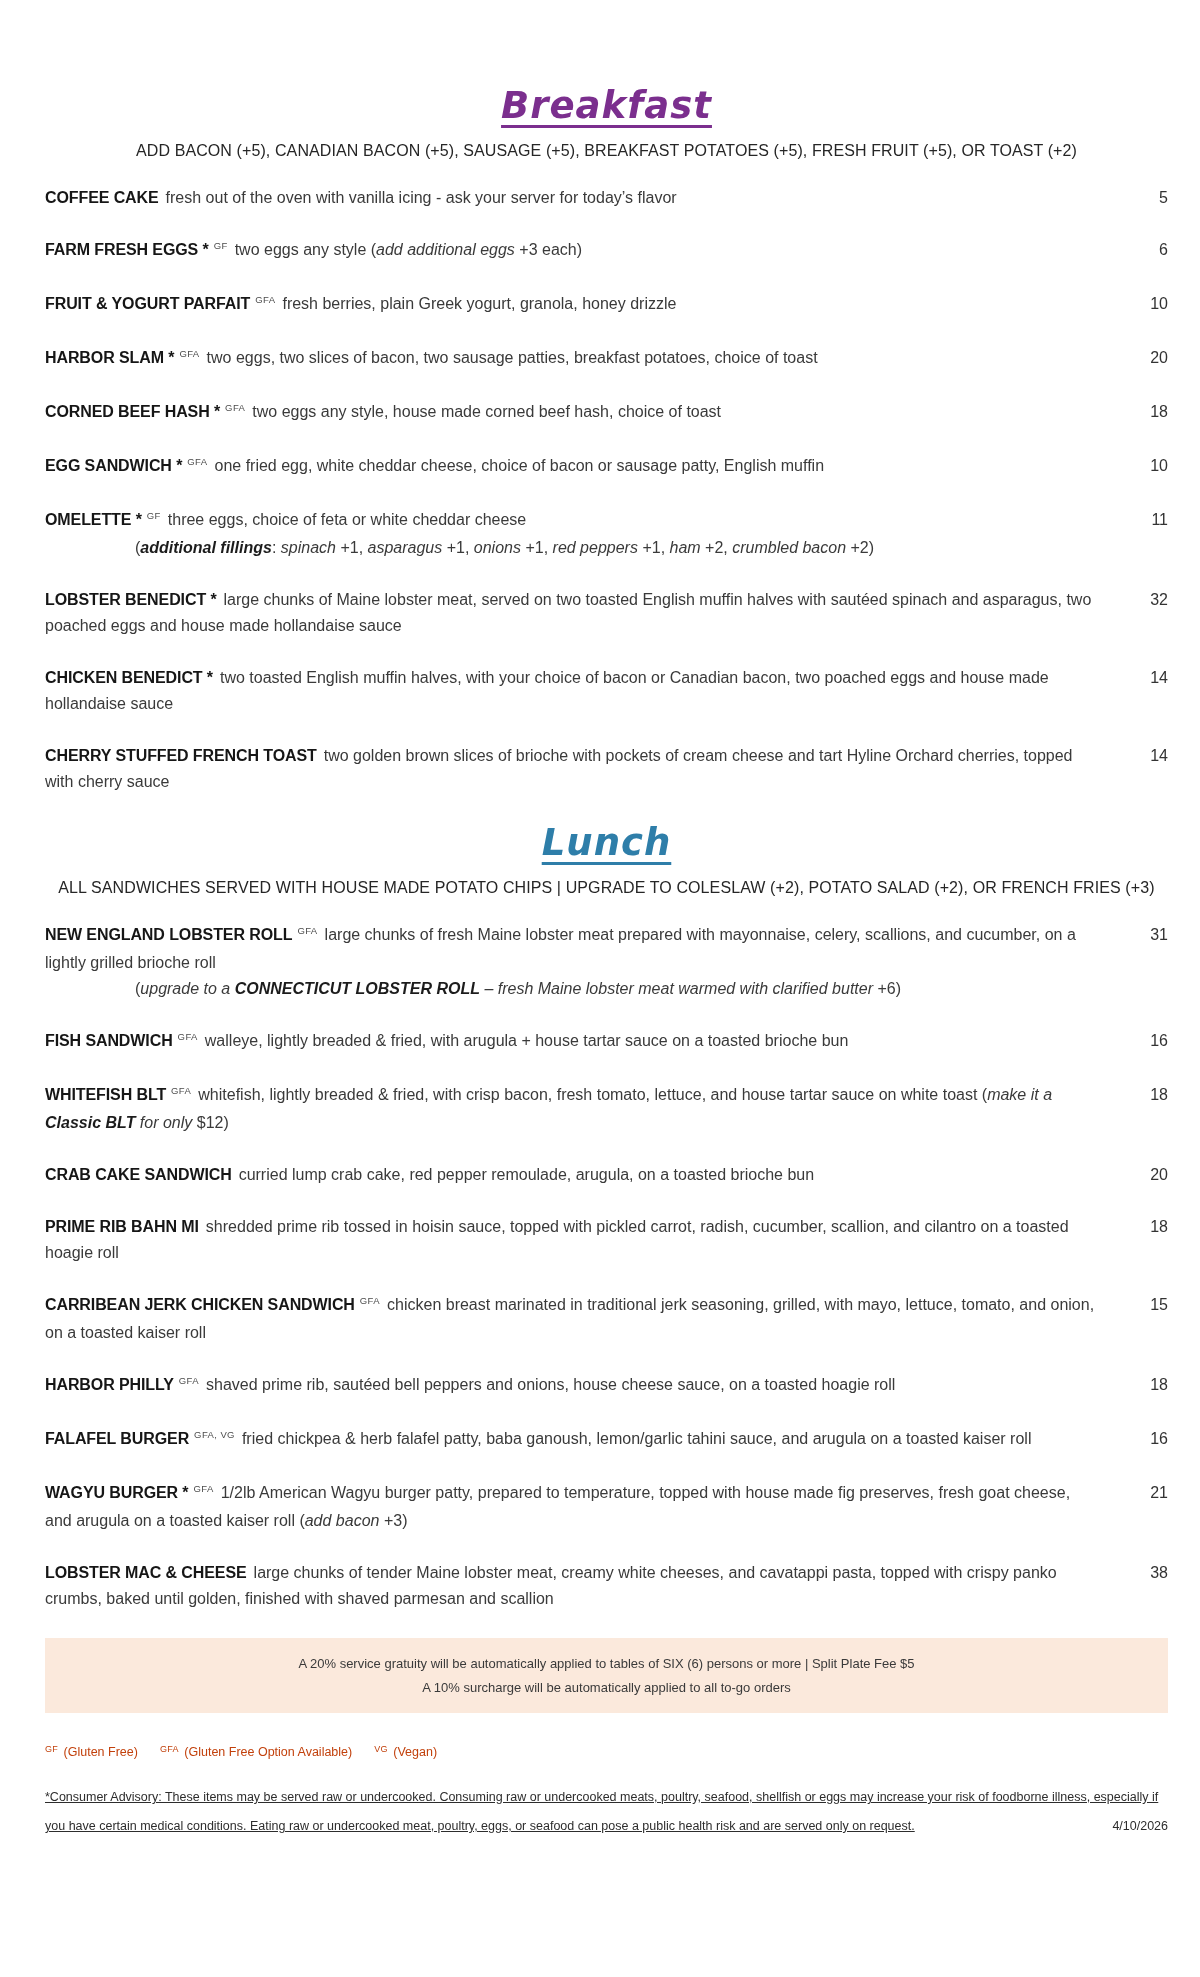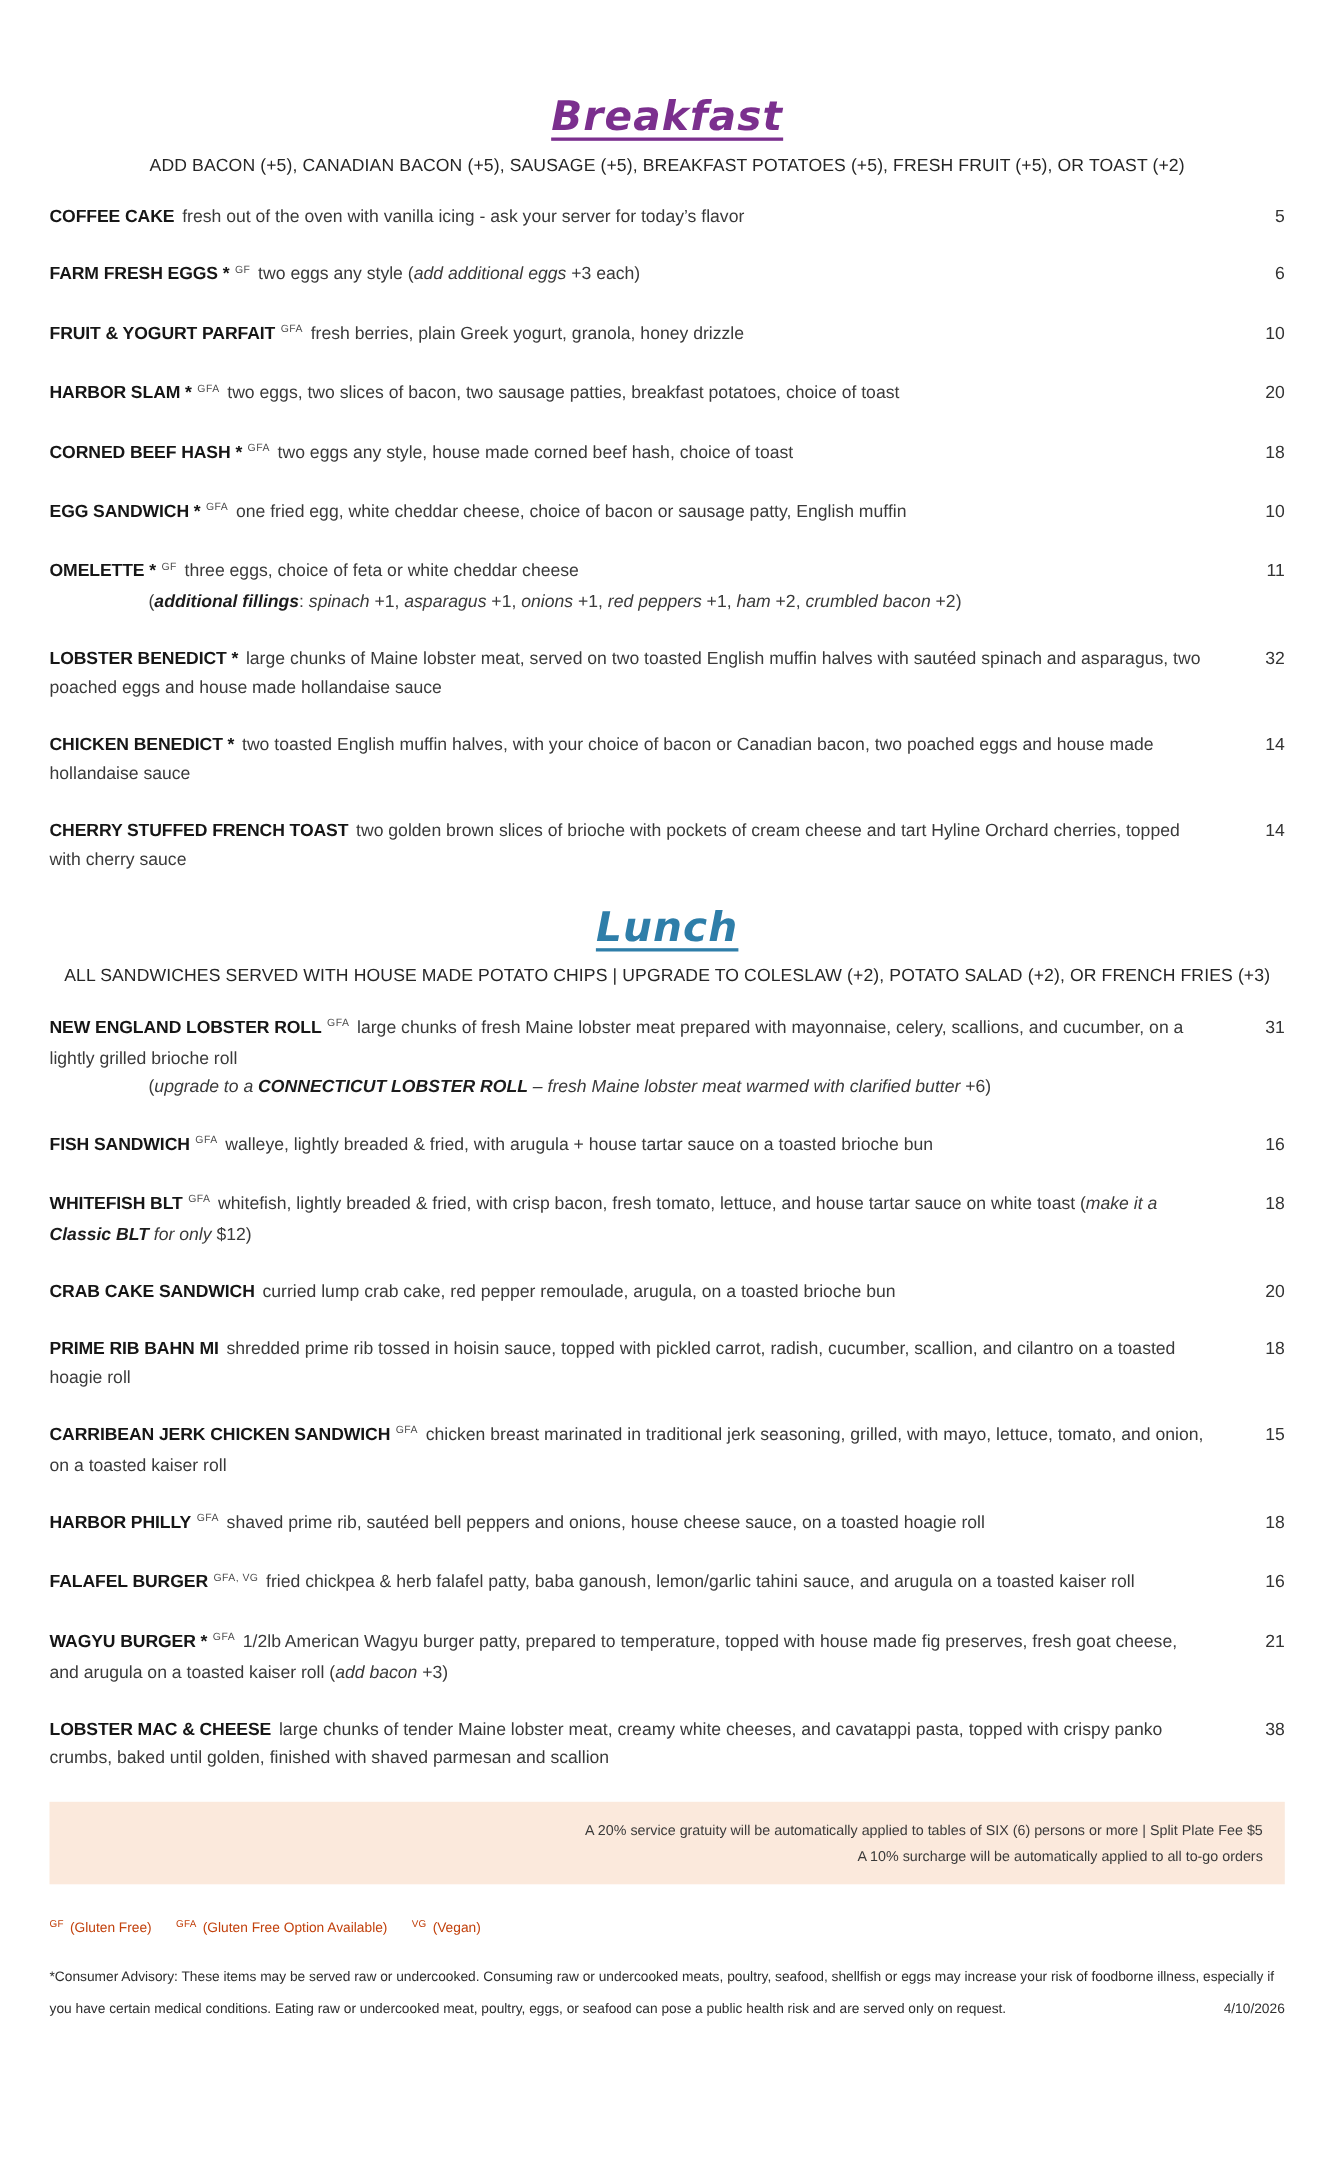--- a/index.html
+++ b/index.html
@@ -37,7 +37,7 @@
     margin:6px 0 32px 0;padding:12px 20px;text-align:center;
     font-size:13px;color:#3a3a3a;
   }
-  .notice p{margin:3px 0;line-height:21px;text-align:right;}
+  .notice p{margin:3px 0;line-height:21px;}
   .legend{font-size:12.5px;color:#c2410c;margin:0 0 24px 0;}
   .legend .leg{margin-right:22px;}
   .legend .ltag{font-size:9px;position:relative;top:-4px;letter-spacing:.3px;margin-right:2px;}

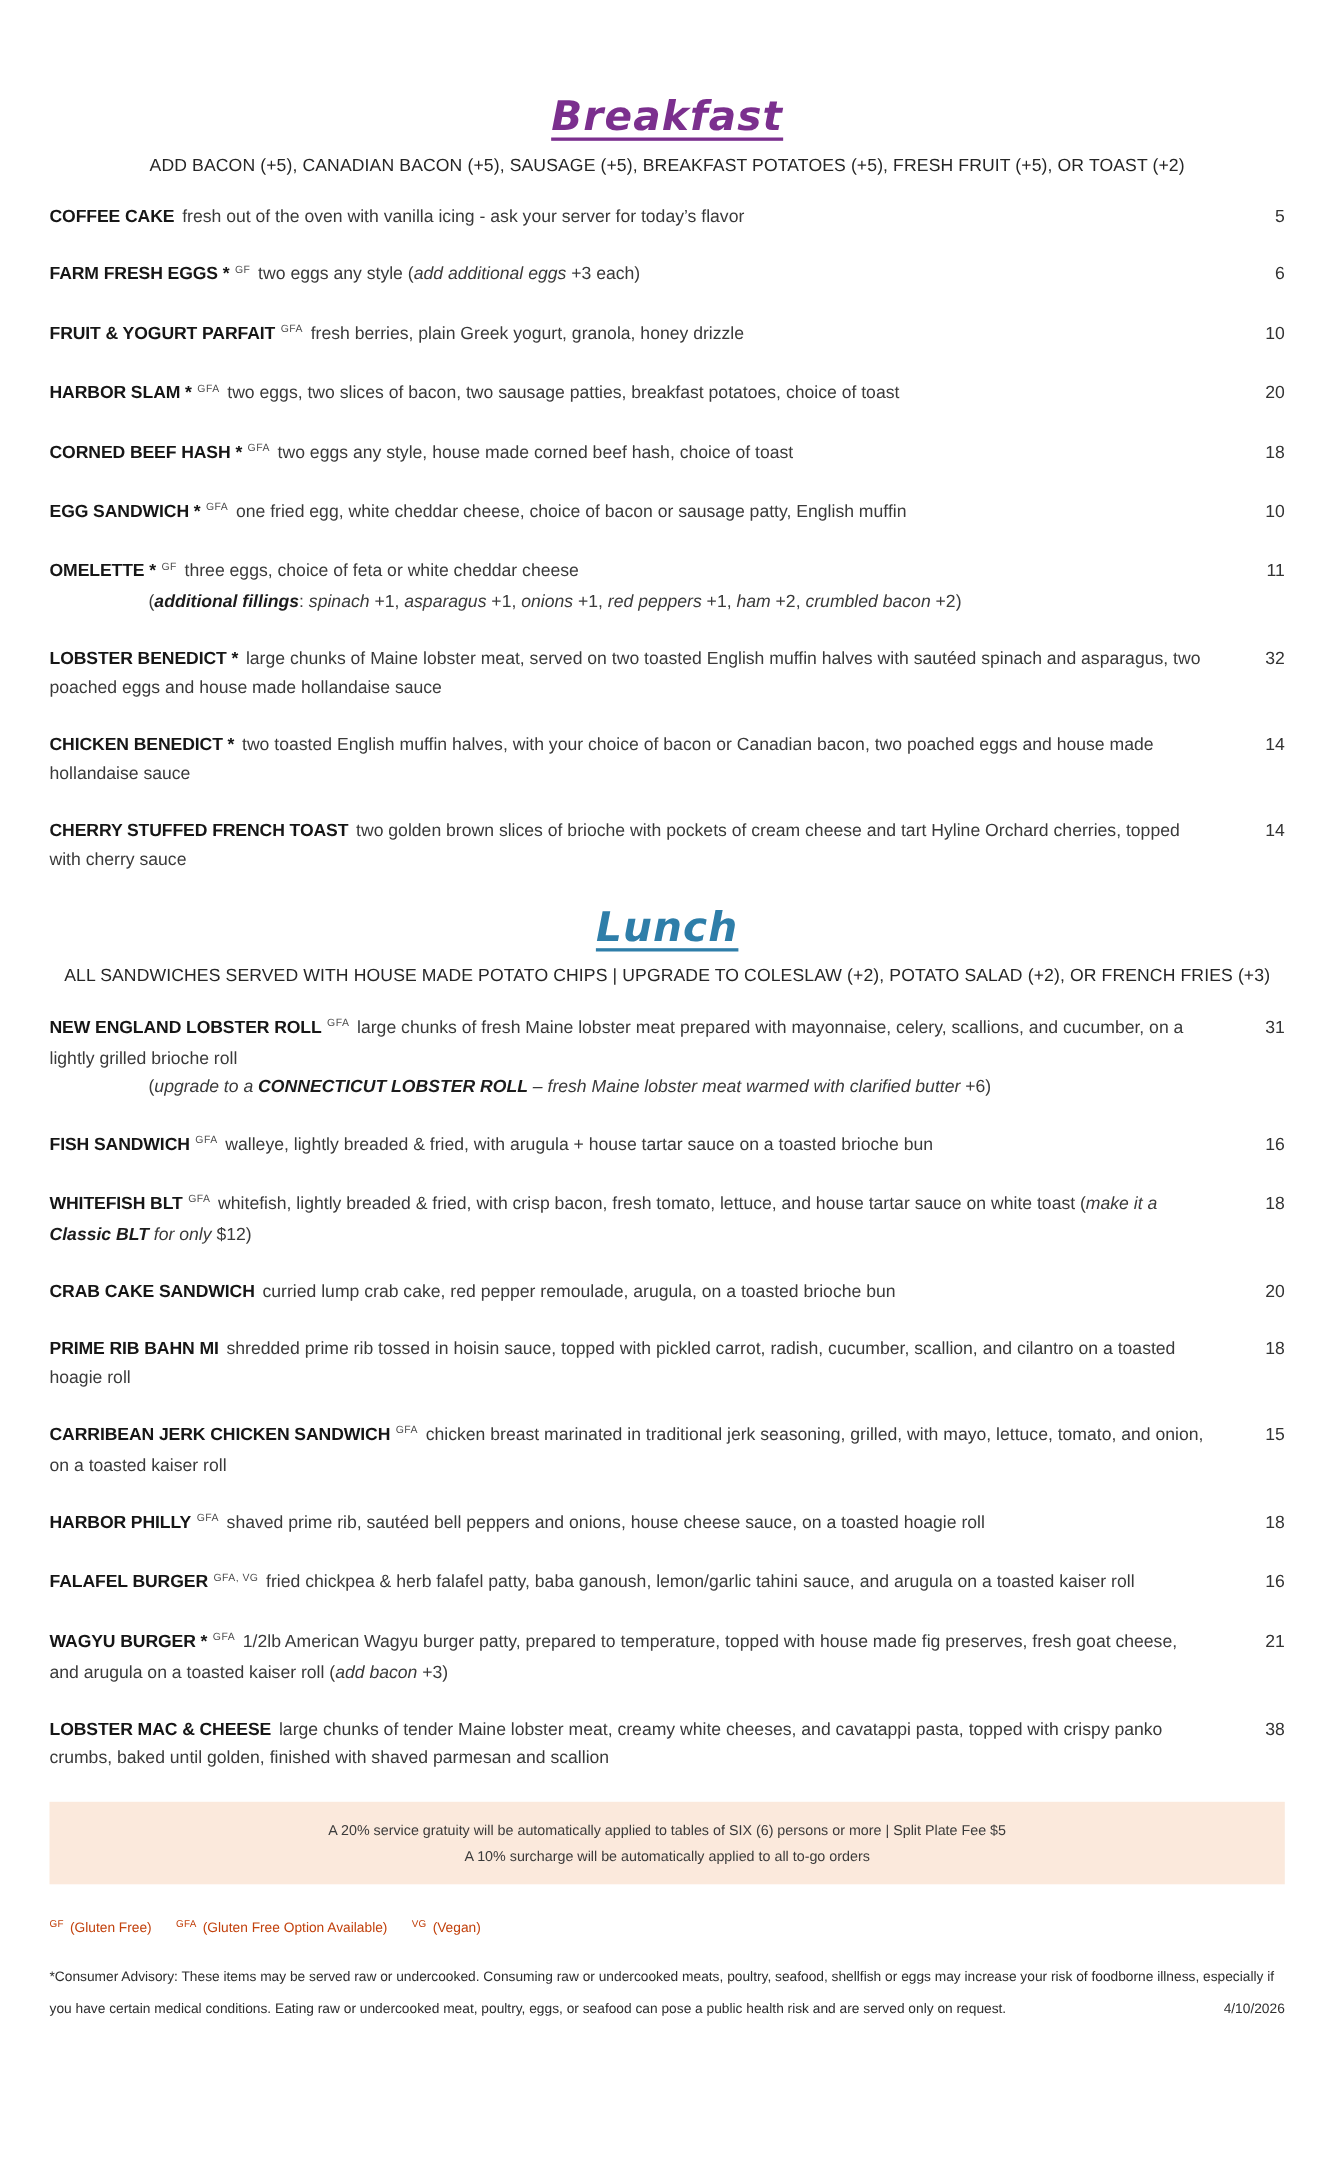--- a/index.html
+++ b/index.html
@@ -43,7 +43,7 @@
   .legend .ltag{font-size:9px;position:relative;top:-4px;letter-spacing:.3px;margin-right:2px;}
   .advisory{
     position:relative;font-size:12.5px;color:#2d2d2d;
-    line-height:29px;margin:0;padding-right:0;
+    line-height:29px;margin:0;padding-right:0;text-decoration:underline;
   }
   .date{position:absolute;right:0;bottom:0;text-align:center;}
 </style>

